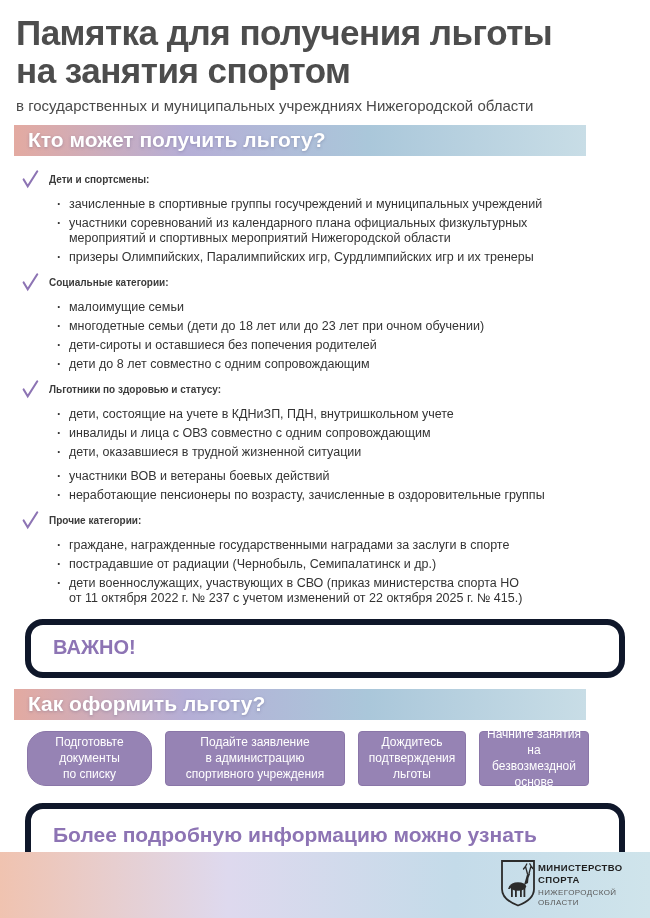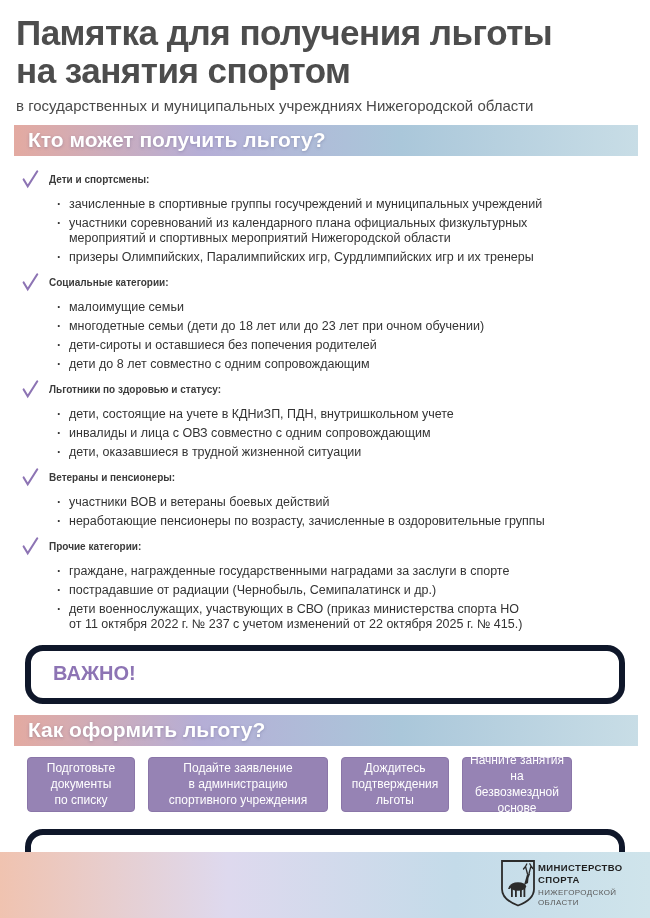--- a/index.html
+++ b/index.html
@@ -30,7 +30,7 @@
   
   .band {
     margin: 11px 0 0 14px;
-    width: 624px;
+    width: 572px;
     height: 31px;
     display: flex;
     align-items: center;

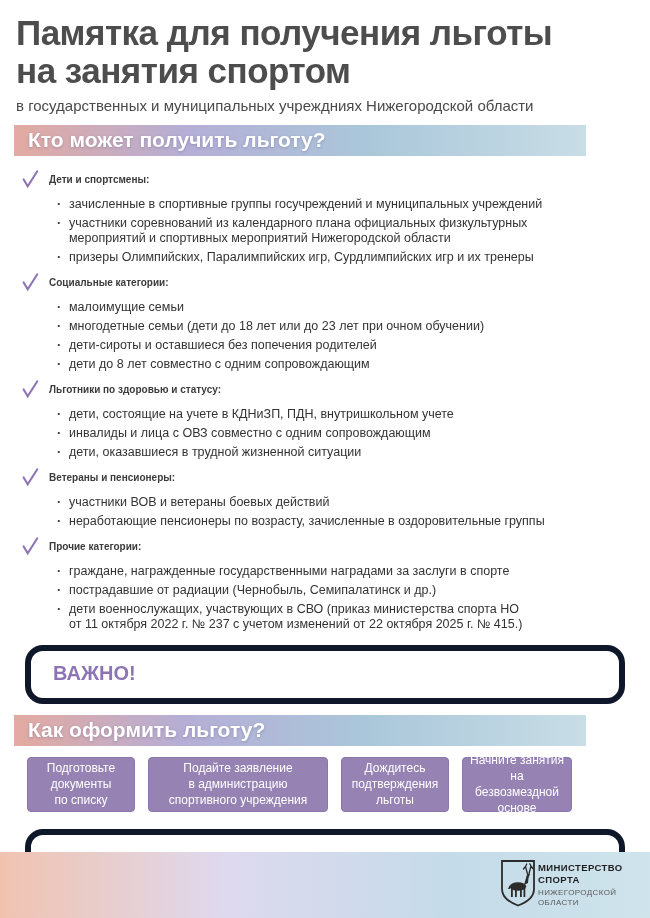--- a/index.html
+++ b/index.html
@@ -215,14 +215,6 @@
     </div>
 
     <div class="category">
-      <div class="cat-head">
-        <span class="check-icon">
-          <svg width="20" height="20" viewBox="0 0 22 22">
-              <path d="M4 11.5 L8.5 19 L19 2.5" stroke="#8d74b4" stroke-width="2.3" fill="none" stroke-linecap="round"></path>
-            </svg>
-        </span>
-        <span class="cat-title">Ветераны и пенсионеры:</span>
-      </div>
       <div class="bullets">
         <div class="bullet">участники ВОВ и ветераны боевых действий</div>
         <div class="bullet">неработающие пенсионеры по возрасту, зачисленные в оздоровительные группы</div>

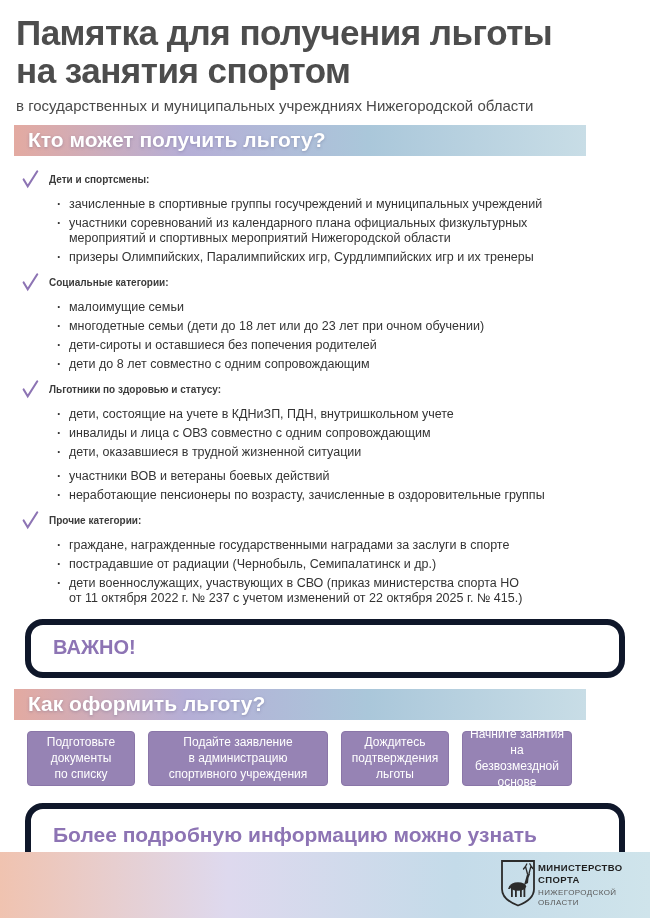--- a/index.html
+++ b/index.html
@@ -110,7 +110,7 @@
     padding: 4px 6px;
     white-space: pre-line;
   }
-  .step-1 { width: 108px; }
+  .step-1 { width: 125px; border-radius: 19px; }
   .step-2 { width: 180px; }
   .step-3 { width: 108px; }
   .step-4 { width: 110px; }

